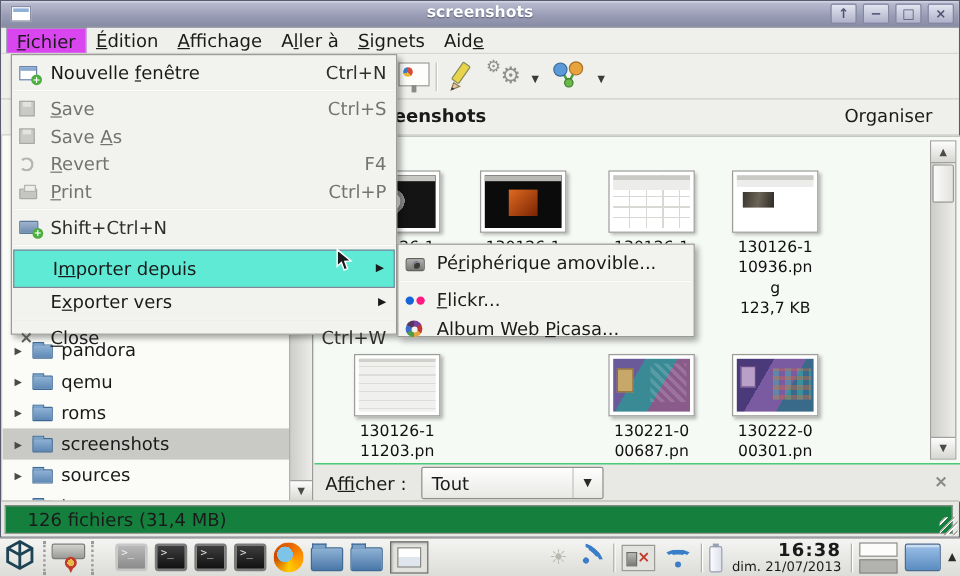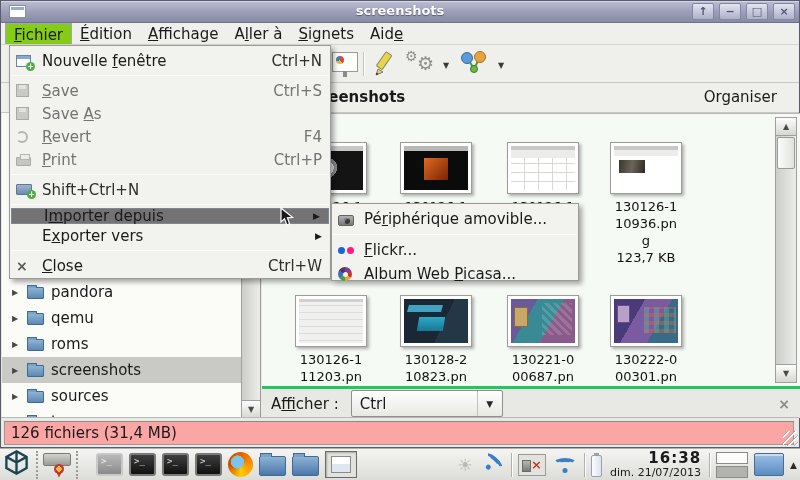--- a/index.html
+++ b/index.html
@@ -19,7 +19,7 @@
 
   .menubar { height:22px; background:#efefeb; border-bottom:1px solid #d6d6d2; display:flex; align-items:stretch; padding-left:4px; }
   .mitem { padding:1px 8px 0; line-height:20px; }
-  .mitem.active { background:#84cc16; border:1px solid #a0a4bc; border-bottom:none; }
+  .mitem.active { background:#d946ef; border:1px solid #a0a4bc; border-bottom:none; }
 
   .toolbar { position:relative; height:38px; background:#efefeb; border-bottom:1px solid #c6c6c2; }
   .tbsep { position:absolute; left:362px; top:7px; width:1px; height:24px; background:#c2c2be; box-shadow:1px 0 0 #fff; }

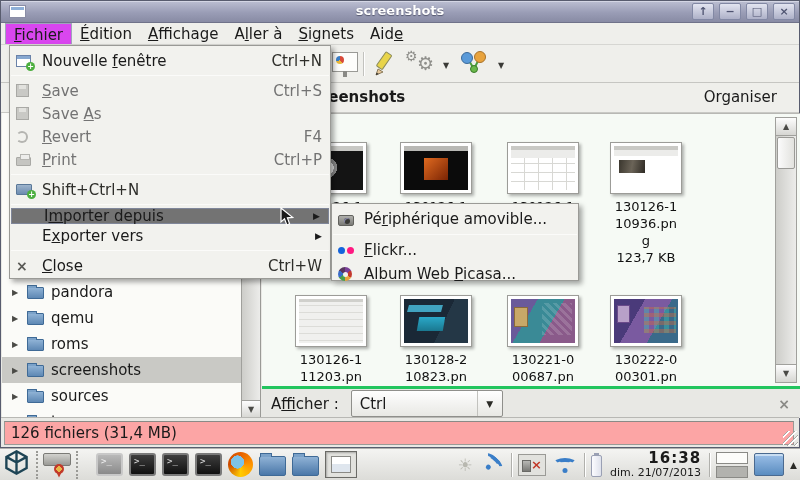--- a/index.html
+++ b/index.html
@@ -103,7 +103,7 @@
   .mrow .mlabel { flex:1; }
   .mrow .mshort { color:#2e2e2a; }
   .mrow.disabled .mlabel, .mrow.disabled .mshort { color:#737373; }
-  .mrow.highlight { background:#737373; border:1px solid #7f8699; height:16px; margin:0 1px; }
+  .mrow.highlight { background:#5eead4; border:1px solid #7f8699; height:32px; margin:0 1px; }
   .msub-arrow { font-size:9px; color:#1a1a1a; }
   .msep { height:1px; background:#d2d2ce; border-bottom:1px solid #fbfbf9; margin:3px 1px; }
 

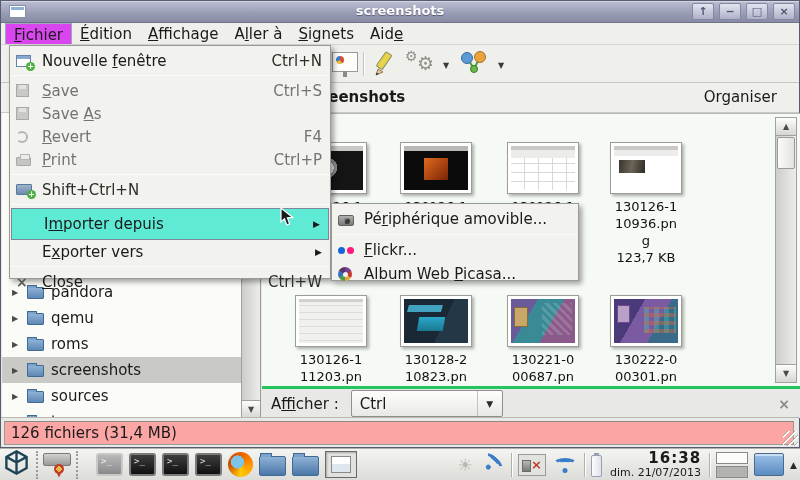--- a/index.html
+++ b/index.html
@@ -310,15 +310,6 @@
         <div>11203.pn</div>
       </div>
     </div>
-    <div class="cell" style="left:138px; top:181px;">
-      <div class="thumb">
-          <div class="timg art-r2c2"></div>
-        </div>
-      <div class="caption">
-        <div>130128-2</div>
-        <div>10823.pn</div>
-      </div>
-    </div>
     <div class="cell" style="left:245px; top:181px;">
       <div class="thumb">
           <div class="timg art-r2c3"></div>

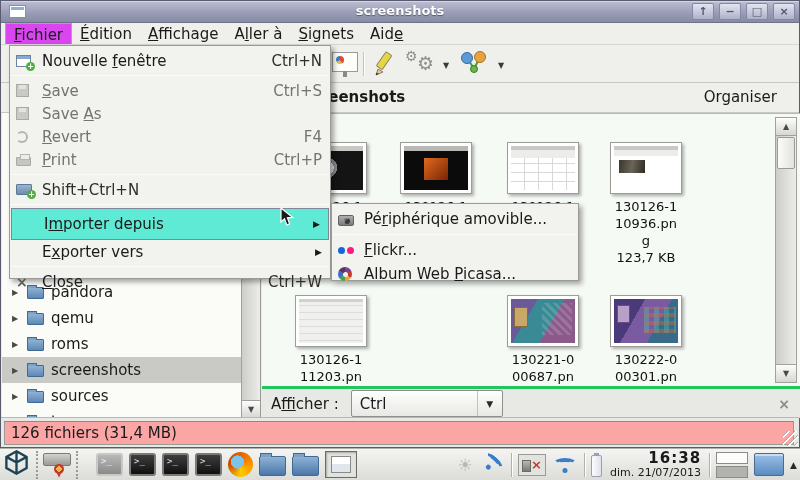--- a/index.html
+++ b/index.html
@@ -84,7 +84,7 @@
   .sthumb { height:32px; margin:1px; background:linear-gradient(90deg,#fbfbfb,#e2e2de); border:1px solid #9a9a96; border-radius:2px; }
 
   
-  .filterbar { position:absolute; left:261px; top:385px; width:538px; height:32px; background:#e8e8e4; border-top:3px solid #22c55e; display:flex; align-items:center; padding-left:9px; }
+  .filterbar { position:absolute; left:261px; top:385px; width:538px; height:32px; background:#e8e8e4; border-top:1px solid #22c55e; display:flex; align-items:center; padding-left:9px; }
   .combo { display:flex; align-items:center; width:152px; height:27px; margin-left:12px; background:linear-gradient(#fefefe,#e8e8e4); border:1px solid #8f8f8b; border-radius:2px; }
   .combo .val { flex:1; padding-left:8px; }
   .combo .cb-sep { width:1px; height:25px; background:#c2c2be; }

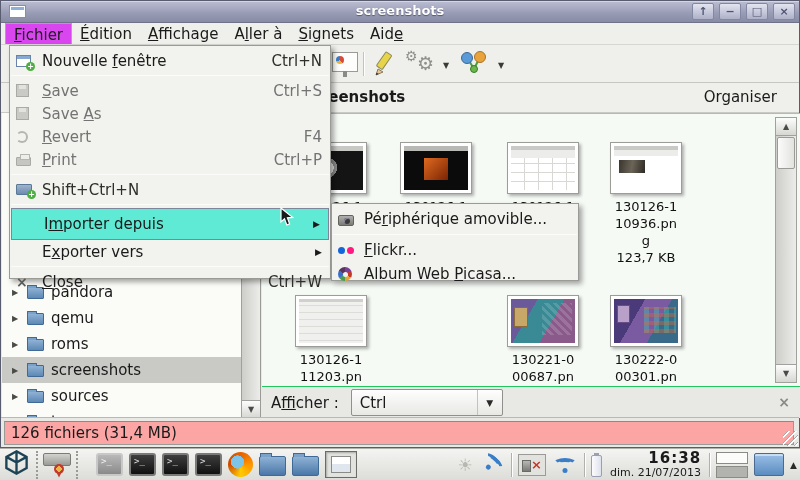--- a/index.html
+++ b/index.html
@@ -339,7 +339,7 @@
   <div class="filterbar">
     <span>A<u>f</u>ficher :</span>
     <div class="combo">
-      <span class="val">Ctrl</span>
+      <span class="val">Tout</span>
       <span class="cb-sep"></span>
       <span class="cb-btn">▼</span>
     </div>

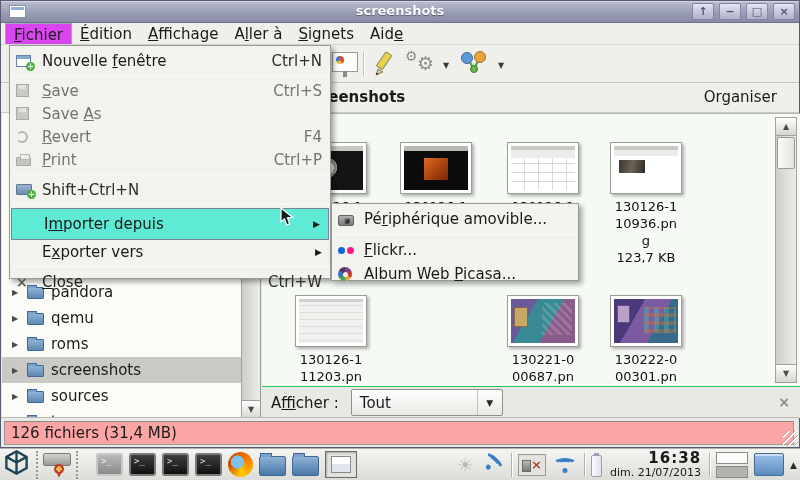--- a/index.html
+++ b/index.html
@@ -93,7 +93,7 @@
 
   
   .statusbar { position:absolute; left:0; right:0; bottom:0; height:30px; background:#e8e8e4; border-top:1px solid #b8b8b4; }
-  .statusfield { position:absolute; left:3px; top:3px; right:5px; height:24px; border:1px solid #9a9a96; border-top-color:#8a8a86; background:#fca5a5; line-height:22px; padding-left:6px; }
+  .statusfield { position:absolute; left:3px; top:3px; right:5px; height:24px; border:1px solid #9a9a96; border-top-color:#8a8a86; background:#15803d; line-height:22px; padding-left:18px; }
   .grip { position:absolute; right:1px; bottom:1px; width:15px; height:15px; background:repeating-linear-gradient(135deg,rgba(0,0,0,0) 0 3px,#a8a8a4 3px 4px,#fff 4px 5px); }
 
   

